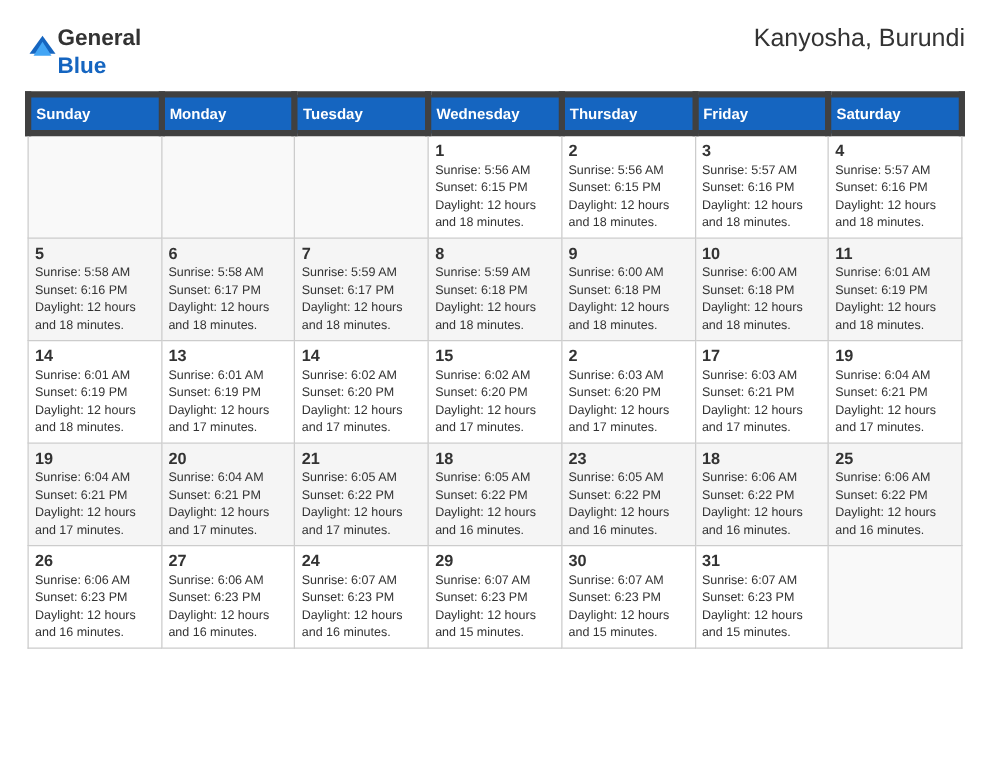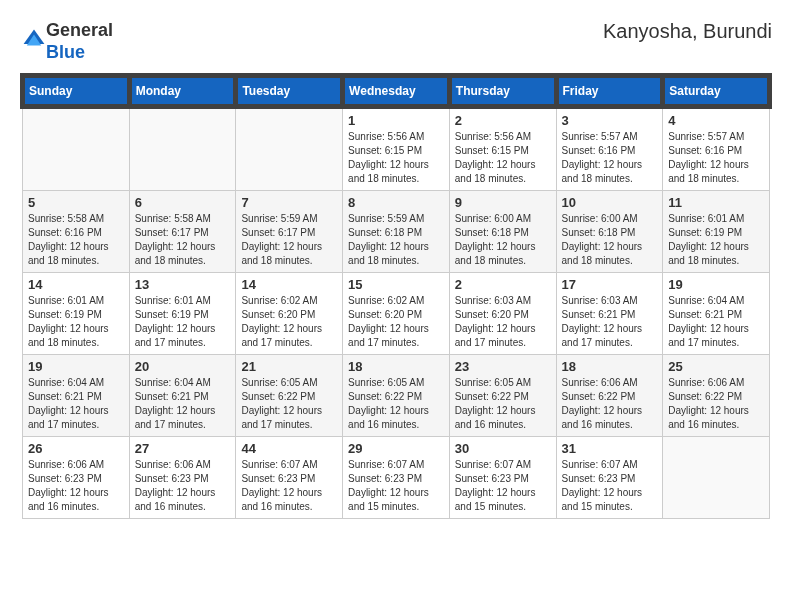--- a/index.html
+++ b/index.html
@@ -241,7 +241,7 @@
           <div class="day-info">Sunrise: 6:06 AM<br>Sunset: 6:23 PM<br>Daylight: 12 hours and 16 minutes.</div>
         </td>
         <td>
-          <div class="day-number">44</div>
+          <div class="day-number">24</div>
           <div class="day-info">Sunrise: 6:07 AM<br>Sunset: 6:23 PM<br>Daylight: 12 hours and 16 minutes.</div>
         </td>
         <td>

